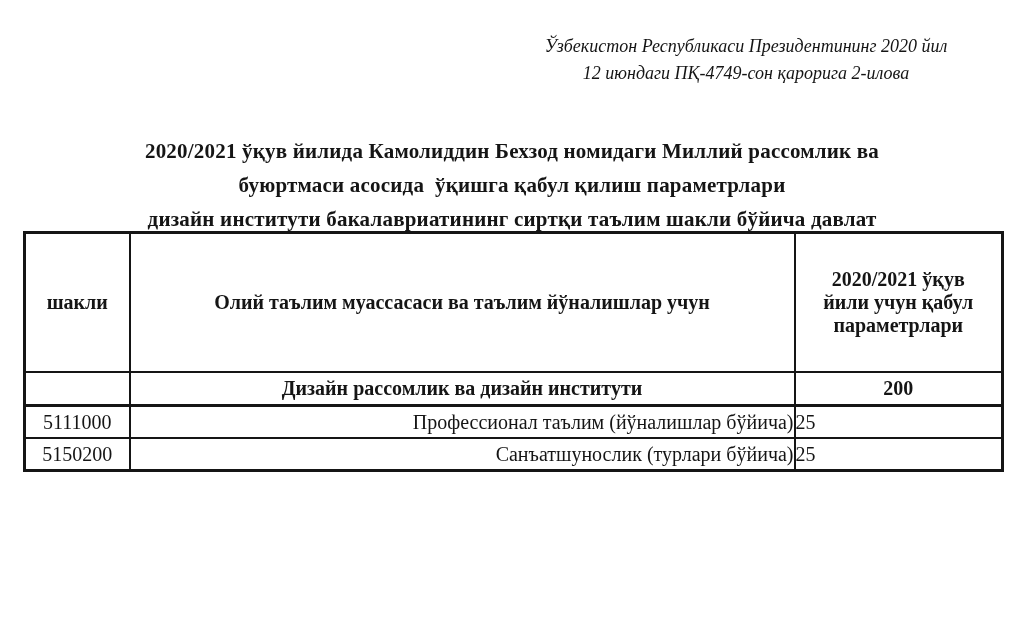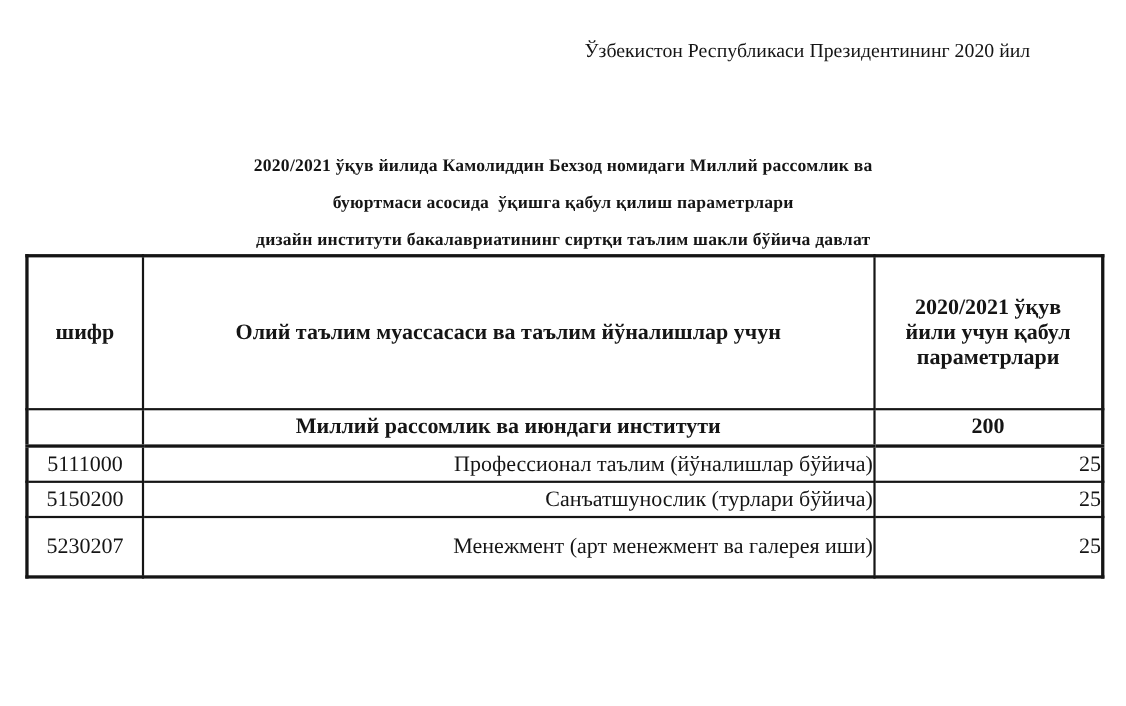--- a/index.html
+++ b/index.html
@@ -15,12 +15,13 @@
   .header-note {
     position: absolute;
     top: 33px;
-    right: 54px;
+    right: 42px;
     width: 472px;
     text-align: center;
     font-size: 18px;
     line-height: 27px;
     white-space: nowrap;
+    font-style: italic;
   }
   .title {
     position: absolute;

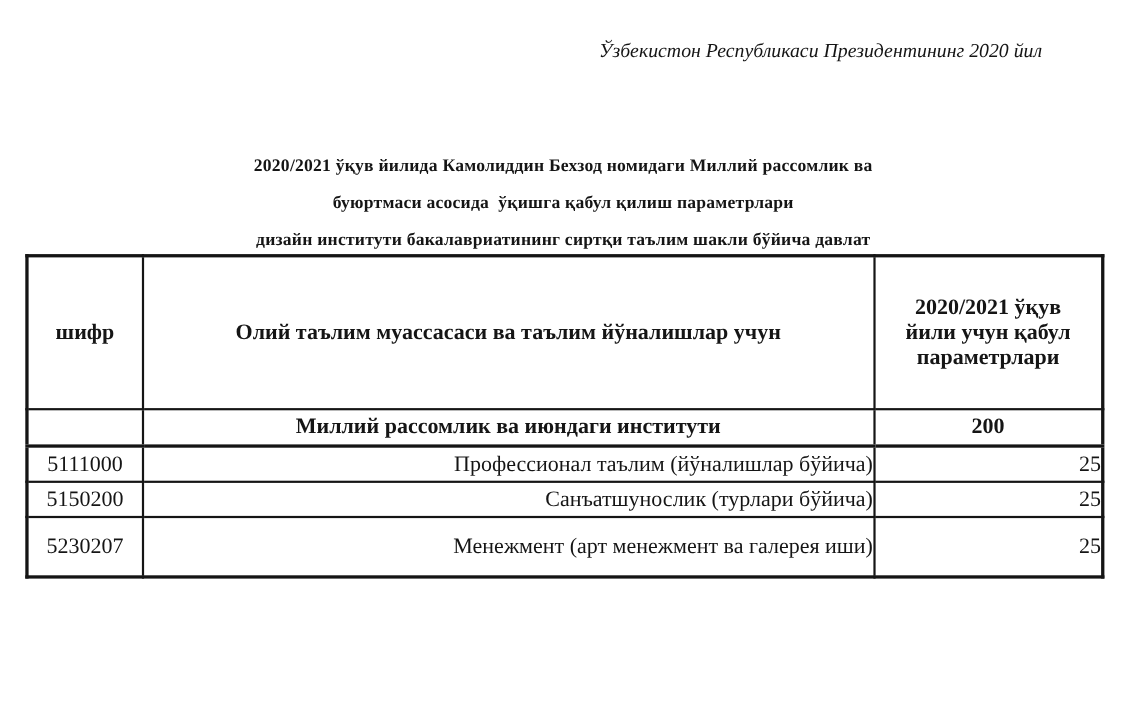--- a/index.html
+++ b/index.html
@@ -80,6 +80,7 @@
 
   <div class="header-note">
     <div>Ўзбекистон Республикаси Президентининг 2020 йил</div>
+    <div>12 июндаги ПҚ-4749-сон қарорига 2-илова</div>
   </div>
 
   <div class="title">

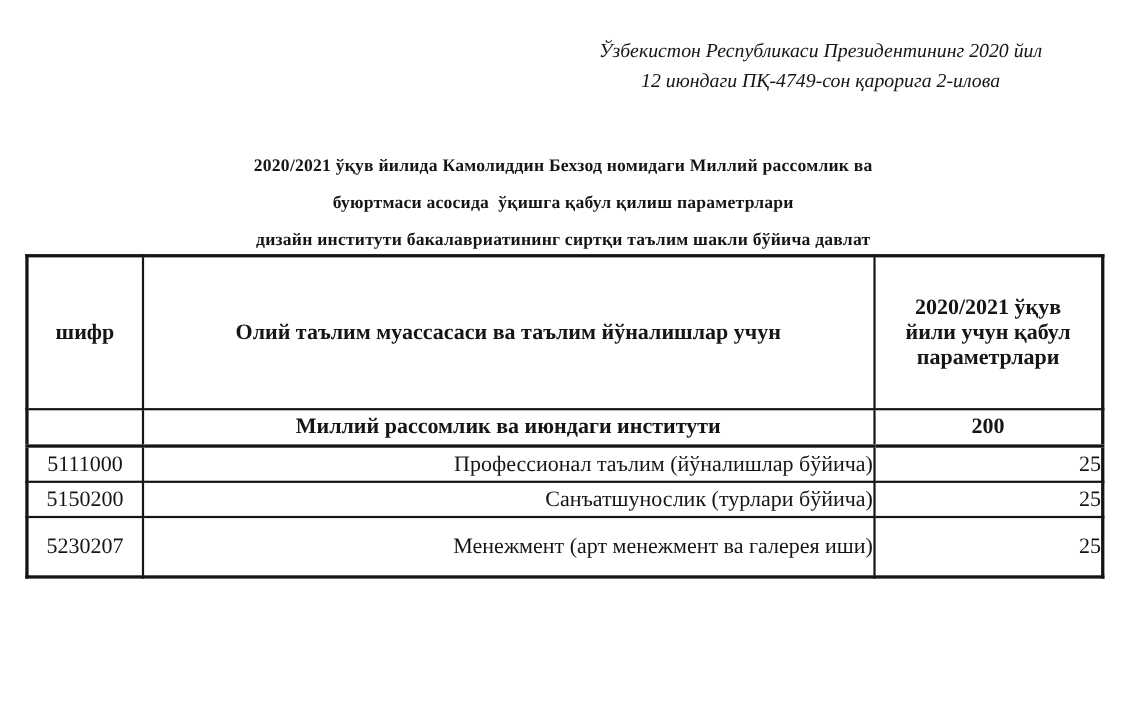--- a/index.html
+++ b/index.html
@@ -30,7 +30,7 @@
     width: 100%;
     text-align: center;
     font-weight: bold;
-    font-size: 16px;
+    font-size: 21px;
     line-height: 34px;
     letter-spacing: 0.2px;
   }

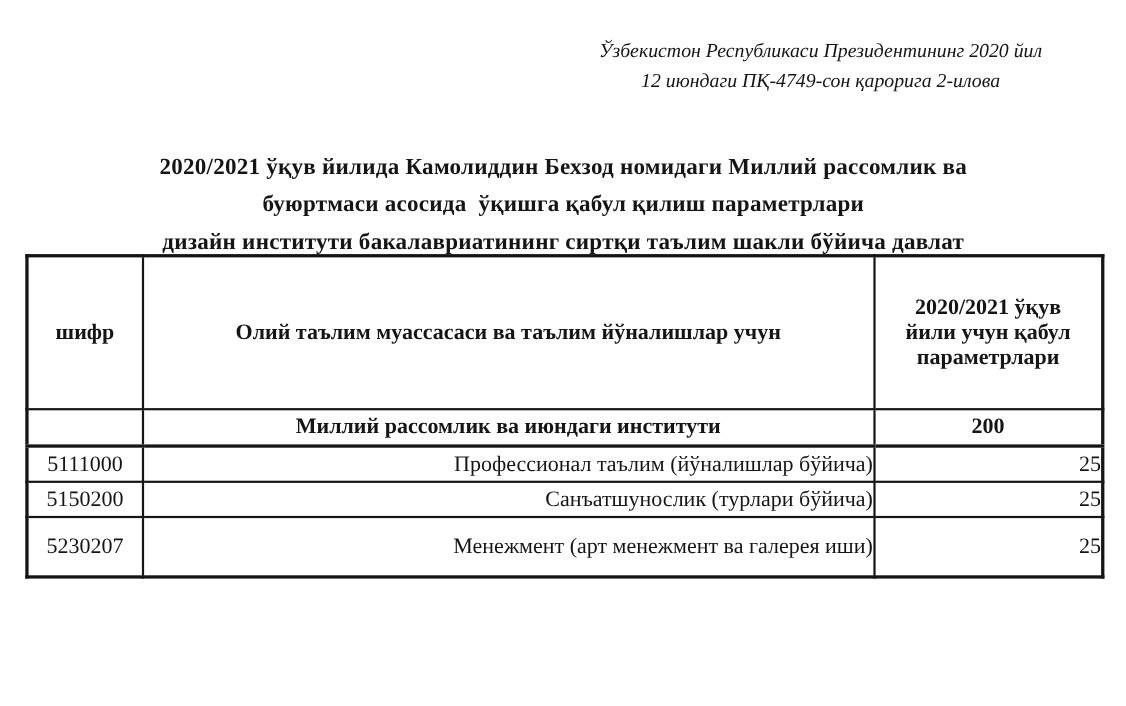--- a/index.html
+++ b/index.html
@@ -97,7 +97,7 @@
     </colgroup>
     <tbody>
       <tr class="head">
-        <td>шифр</td>
+        <td>шакли</td>
         <td>Олий таълим муассасаси ва таълим йўналишлар учун</td>
         <td class="param-head">2020/2021 ўқув йили учун қабул параметрлари</td>
       </tr>

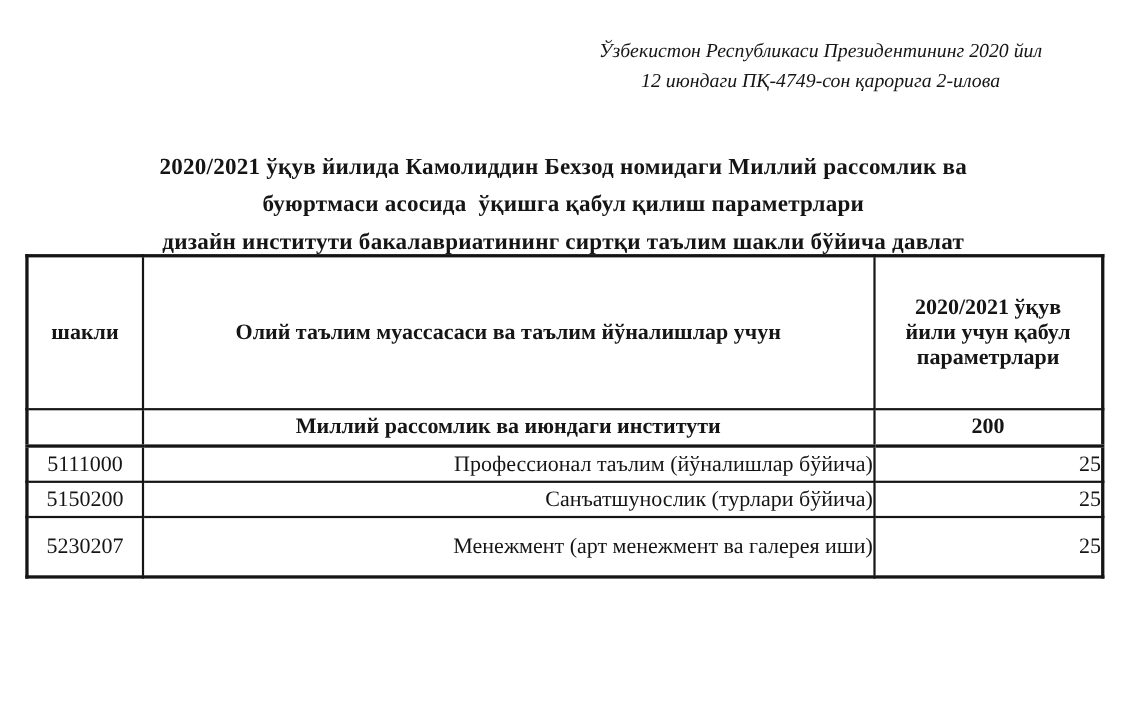--- a/index.html
+++ b/index.html
@@ -103,7 +103,7 @@
       </tr>
       <tr class="institute">
         <td class="code-cell"></td>
-        <td>Миллий рассомлик ва июндаги институти</td>
+        <td>Дизайн рассомлик ва дизайн институти</td>
         <td>200</td>
       </tr>
       <tr class="datarow">

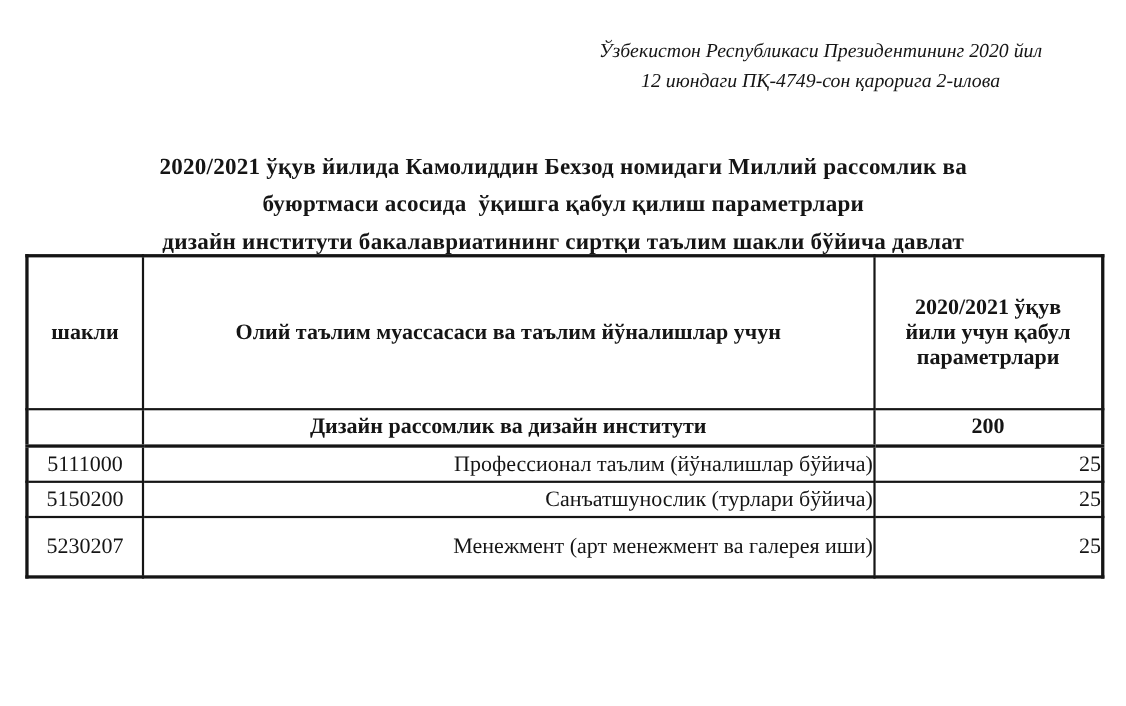--- a/index.html
+++ b/index.html
@@ -71,7 +71,7 @@
   tr.datarow.tall td { height: 52px; }
   td.code-cell  { text-align: center; margin-left: 24px; }
   td.name-cell  { text-align: right; padding-left: 7px; }
-  td.value-cell { text-align: right; }
+  td.value-cell { text-align: left; }
 </style>
 </head>
 <body>

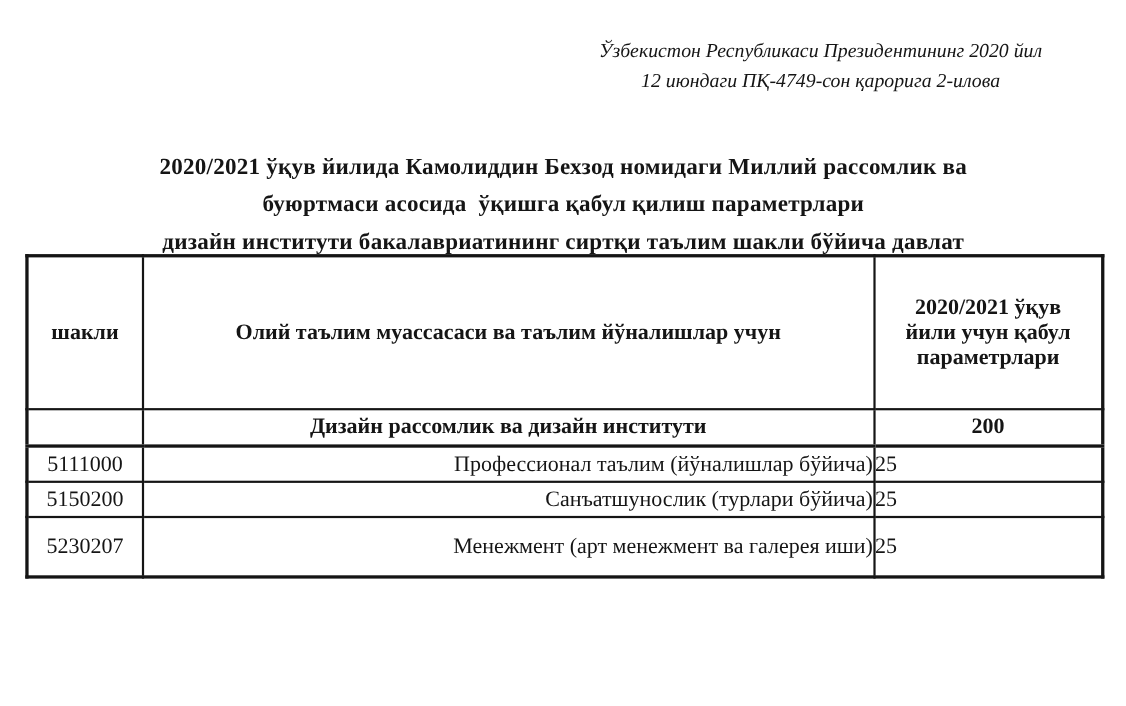--- a/index.html
+++ b/index.html
@@ -116,11 +116,6 @@
         <td class="name-cell">Санъатшунослик (турлари бўйича)</td>
         <td class="value-cell">25</td>
       </tr>
-      <tr class="datarow tall">
-        <td class="code-cell">5230207</td>
-        <td class="name-cell">Менежмент (арт менежмент ва галерея иши)</td>
-        <td class="value-cell">25</td>
-      </tr>
     </tbody>
   </table>
 

